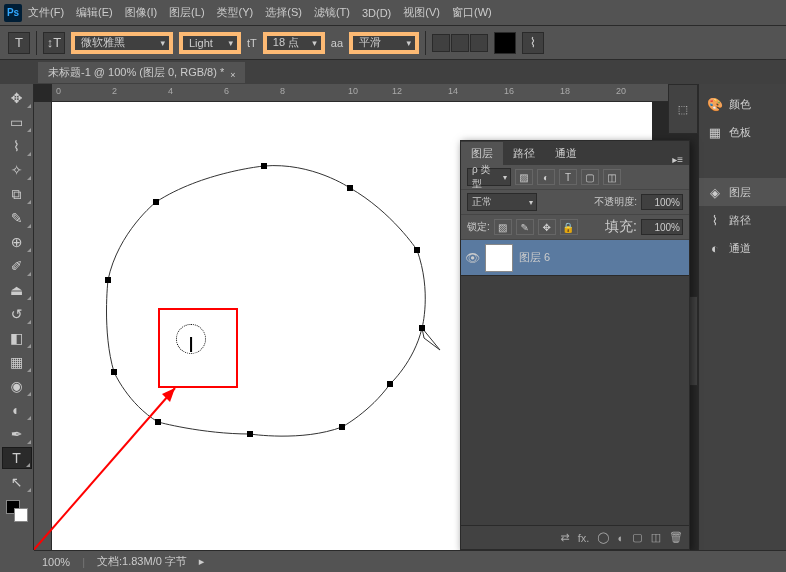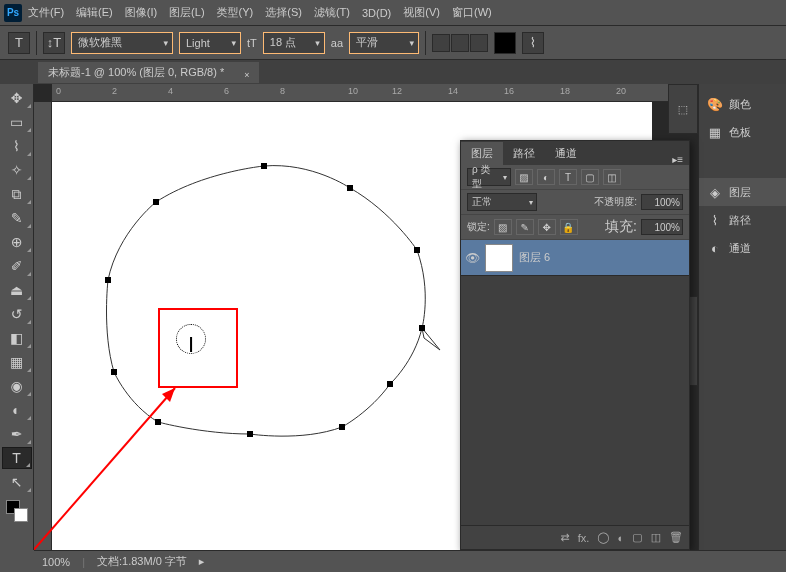--- a/index.html
+++ b/index.html
@@ -11,7 +11,7 @@
 .optionbar{height:34px;background:#535353;display:flex;align-items:center;padding:2px 8px;border-bottom:1px solid #2a2a2a;gap:6px}
 .opt-icon{width:22px;height:22px;background:#404040;border:1px solid #2a2a2a;display:flex;align-items:center;justify-content:center;font-size:13px}
 .opt-sep{width:1px;height:24px;background:#2a2a2a}
-.opt-select{background:#404040;border:1px solid #fdba74;padding:2px 18px 2px 6px;height:22px;display:flex;align-items:center;position:relative;cursor:pointer}
+.opt-select{background:#404040;border:4px solid #fdba74;padding:2px 18px 2px 6px;height:22px;display:flex;align-items:center;position:relative;cursor:pointer}
 .opt-select::after{content:"▾";position:absolute;right:4px;font-size:9px}
 .align-btns{display:flex;gap:1px}
 .align-btn{width:18px;height:18px;background:#404040;border:1px solid #2a2a2a}

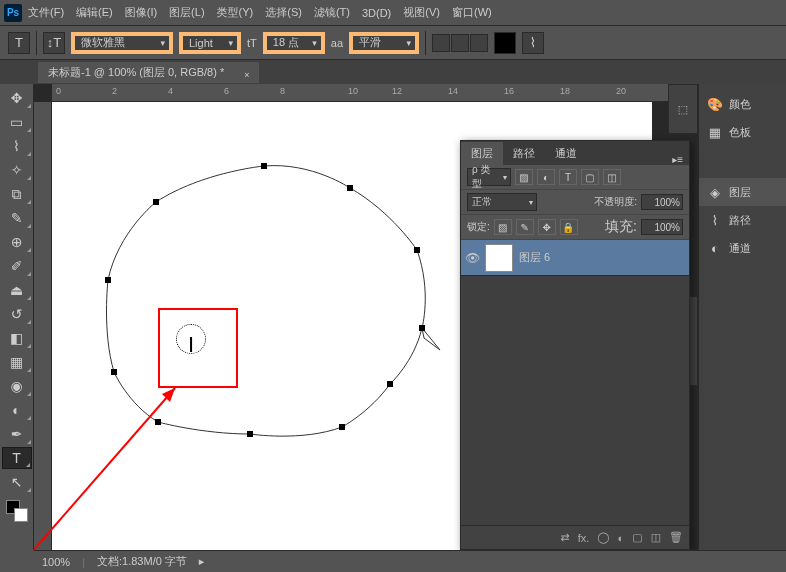--- a/index.html
+++ b/index.html
@@ -16,7 +16,7 @@
 .align-btns{display:flex;gap:1px}
 .align-btn{width:18px;height:18px;background:#404040;border:1px solid #2a2a2a}
 .tabbar{height:24px;background:#404040;display:flex;align-items:center;padding-left:38px}
-.doc-tab{padding:3px 10px;background:#535353;font-size:10px;display:flex;align-items:flex-end;gap:20px}
+.doc-tab{padding:3px 10px;background:#535353;font-size:10px;display:flex;align-items:flex-end;gap:6px}
 .doc-tab .x{font-size:9px;cursor:pointer}
 .workspace{position:absolute;top:84px;left:0;right:0;bottom:22px;display:flex}
 .toolbar{width:34px;background:#535353;border-right:1px solid #2a2a2a;display:flex;flex-direction:column;padding-top:2px}

